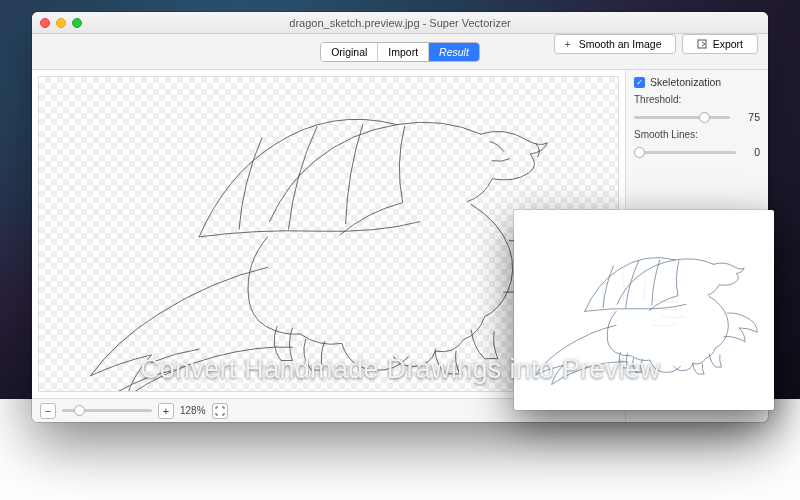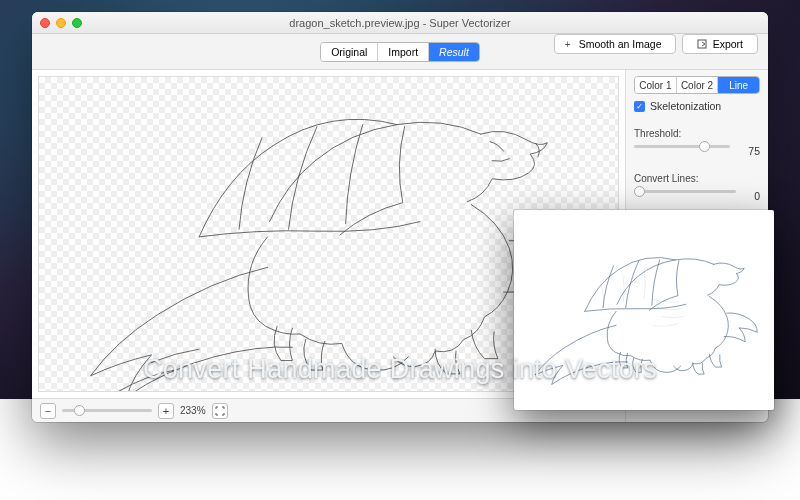--- a/index.html
+++ b/index.html
@@ -170,11 +170,6 @@
       </div>
 
       <div class="sidepanel">
-        <div class="tabs">
-          <div>Color 1</div>
-          <div>Color 2</div>
-          <div class="active">Line</div>
-        </div>
         <div class="chk">
           <div class="chkbox">✓</div>
           <span>Skeletonization</span>

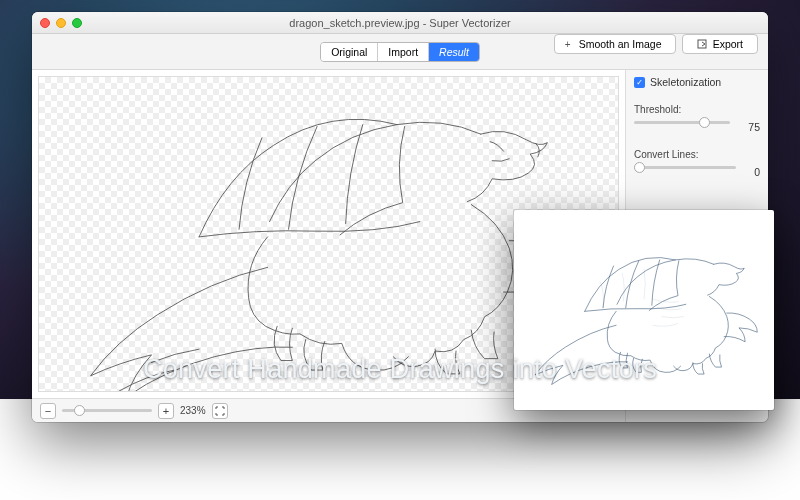--- a/index.html
+++ b/index.html
@@ -72,7 +72,7 @@
   .tabs .active{background:#2f7bff;color:#fff;}
   .chk { display:flex; align-items:center; gap:5px; }
   .chkbox { width:11px; height:11px; background:#2f7bff; border-radius:2px; display:flex; align-items:center; justify-content:center; color:#fff; font-size:8px;}
-  .lbl { font-size:10px; color:#444;margin-top:10px; }
+  .lbl { font-size:10px; color:#444; }
   .sliderrow { display:flex; gap:18px; }
   .sld { flex:1; height:3px; background:#ccc; border-radius:2px; position:relative; }
   .sld .knob { position:absolute; top:-4px; width:11px; height:11px; border-radius:50%; background:#fff; border:1px solid #aaa; }

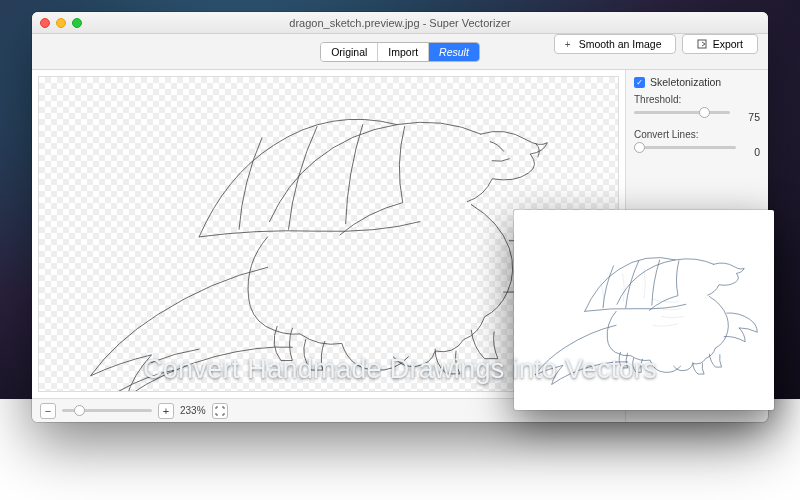--- a/index.html
+++ b/index.html
@@ -73,7 +73,7 @@
   .chk { display:flex; align-items:center; gap:5px; }
   .chkbox { width:11px; height:11px; background:#2f7bff; border-radius:2px; display:flex; align-items:center; justify-content:center; color:#fff; font-size:8px;}
   .lbl { font-size:10px; color:#444; }
-  .sliderrow { display:flex; gap:18px; }
+  .sliderrow { display:flex; align-items:center; gap:18px; }
   .sld { flex:1; height:3px; background:#ccc; border-radius:2px; position:relative; }
   .sld .knob { position:absolute; top:-4px; width:11px; height:11px; border-radius:50%; background:#fff; border:1px solid #aaa; }
   .statusbar { height:20px; border-top:1px solid #ddd; background:#f6f6f6; display:flex; align-items:center; justify-content:flex-end; padding:0 10px; font-size:10px; color:#555;}

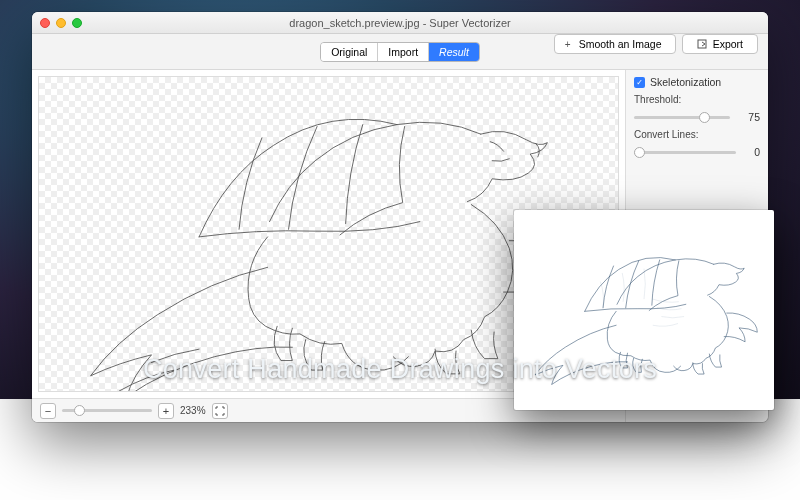--- a/index.html
+++ b/index.html
@@ -181,7 +181,7 @@
             </div>
           <span>75</span>
         </div>
-        <div class="lbl">Convert Lines:</div>
+        <div class="lbl">Smooth Lines:</div>
         <div class="sliderrow">
           <div class="sld">
               <div class="knob" style="left:0%"></div>

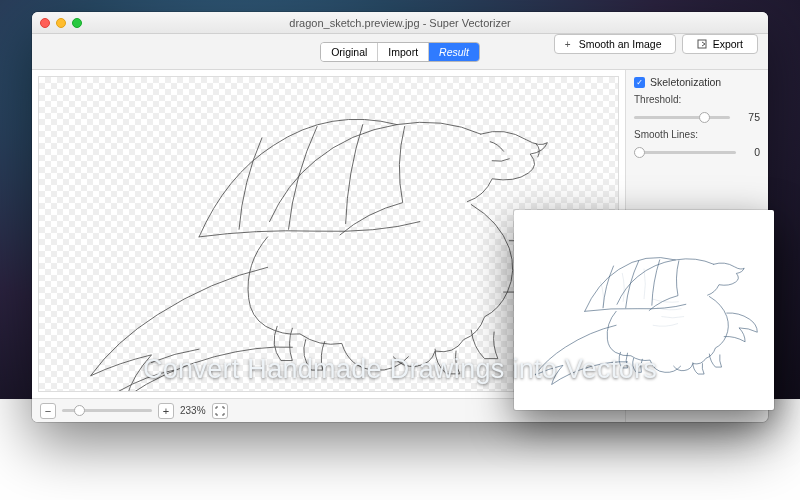--- a/index.html
+++ b/index.html
@@ -216,7 +216,7 @@
     </svg>
   </div>
 
-  <div class="tagline">Convert Handmade Drawings into Vectors</div>
+  <div class="tagline">Convert Handmade Drawings into Preview</div>
 
 </div>
 

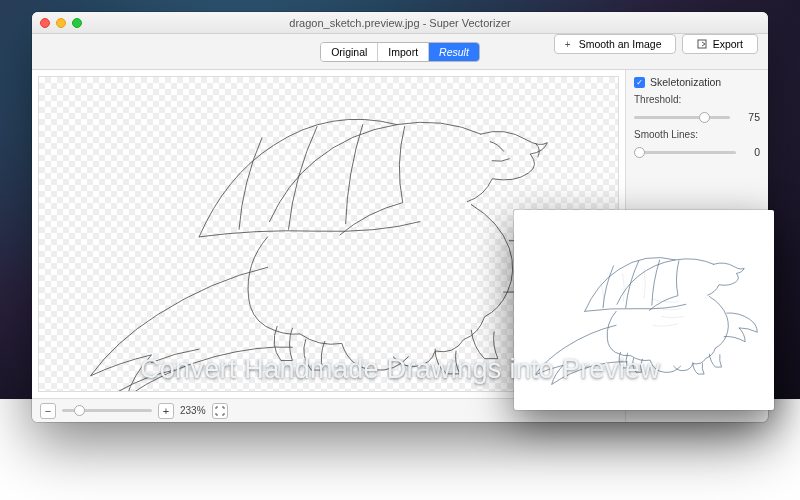--- a/index.html
+++ b/index.html
@@ -160,7 +160,7 @@
           <div class="zbtn">
               <span>+</span>
             </div>
-          <span>233%</span>
+          <span>128%</span>
           <div class="fit">
             <svg viewBox="0 0 10 10">
                 <path d="M1 3 V1 H3 M7 1 H9 V3 M9 7 V9 H7 M3 9 H1 V7" fill="none" stroke="#555" stroke-width="1"></path>

